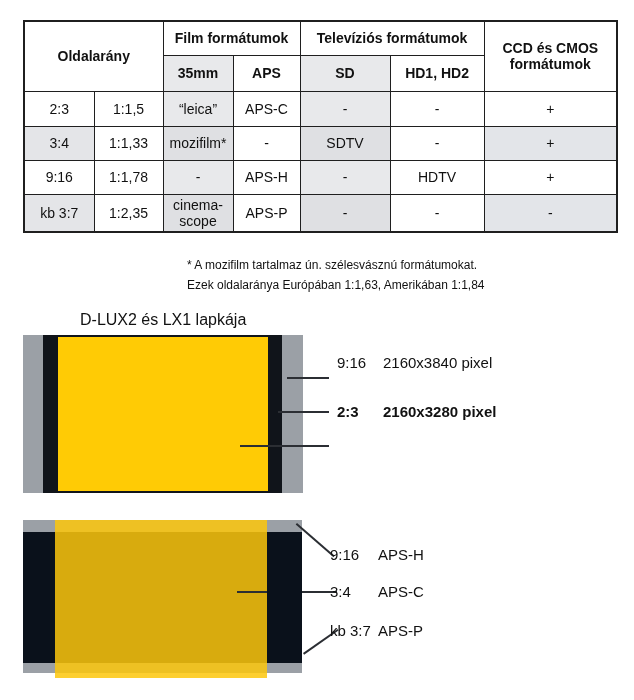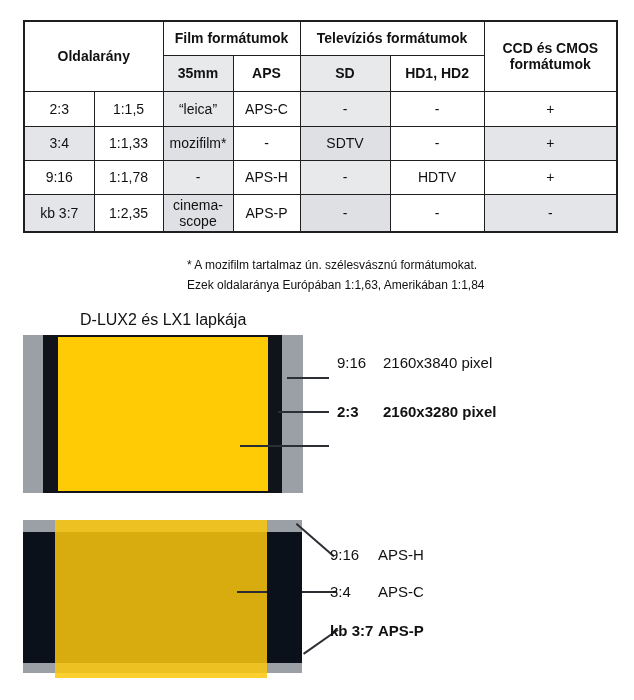--- a/index.html
+++ b/index.html
@@ -153,7 +153,7 @@
     <div class="dlabel" style="top:63px;">
       <span class="ratio">3:4</span><span>APS-C</span>
     </div>
-    <div class="dlabel" style="top:102px;font-weight:bold;">
+    <div class="dlabel" style="top:102px;">
       <span class="ratio">kb 3:7</span><span>APS-P</span>
     </div>
   </div>

